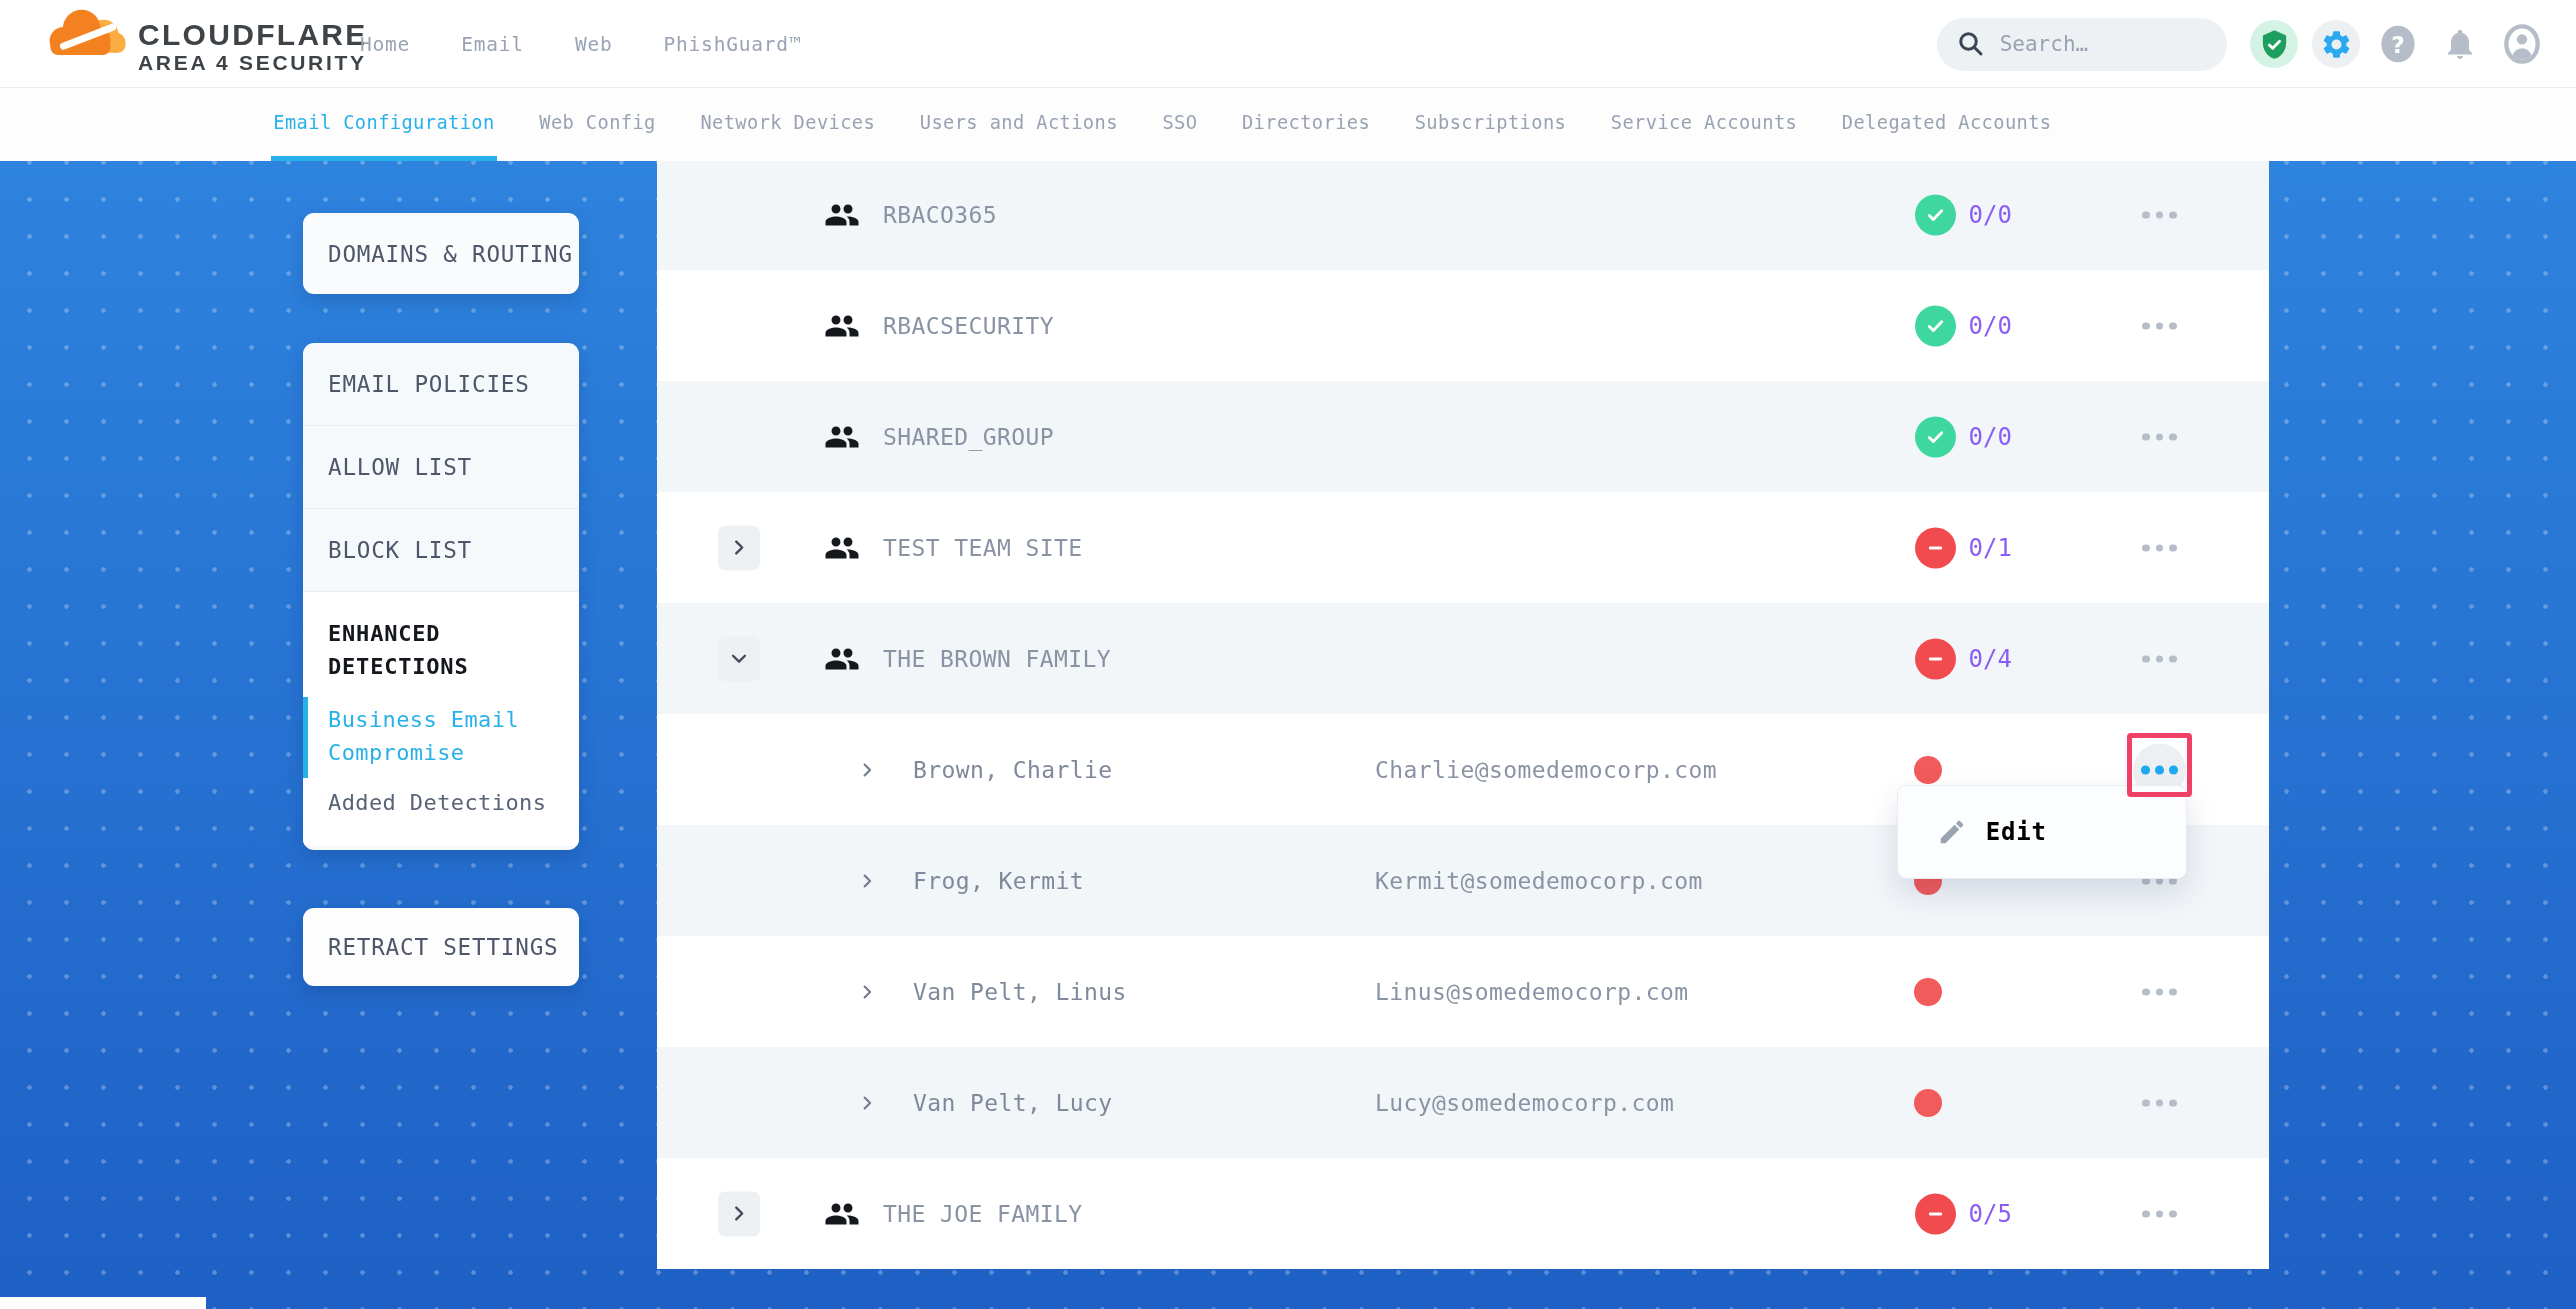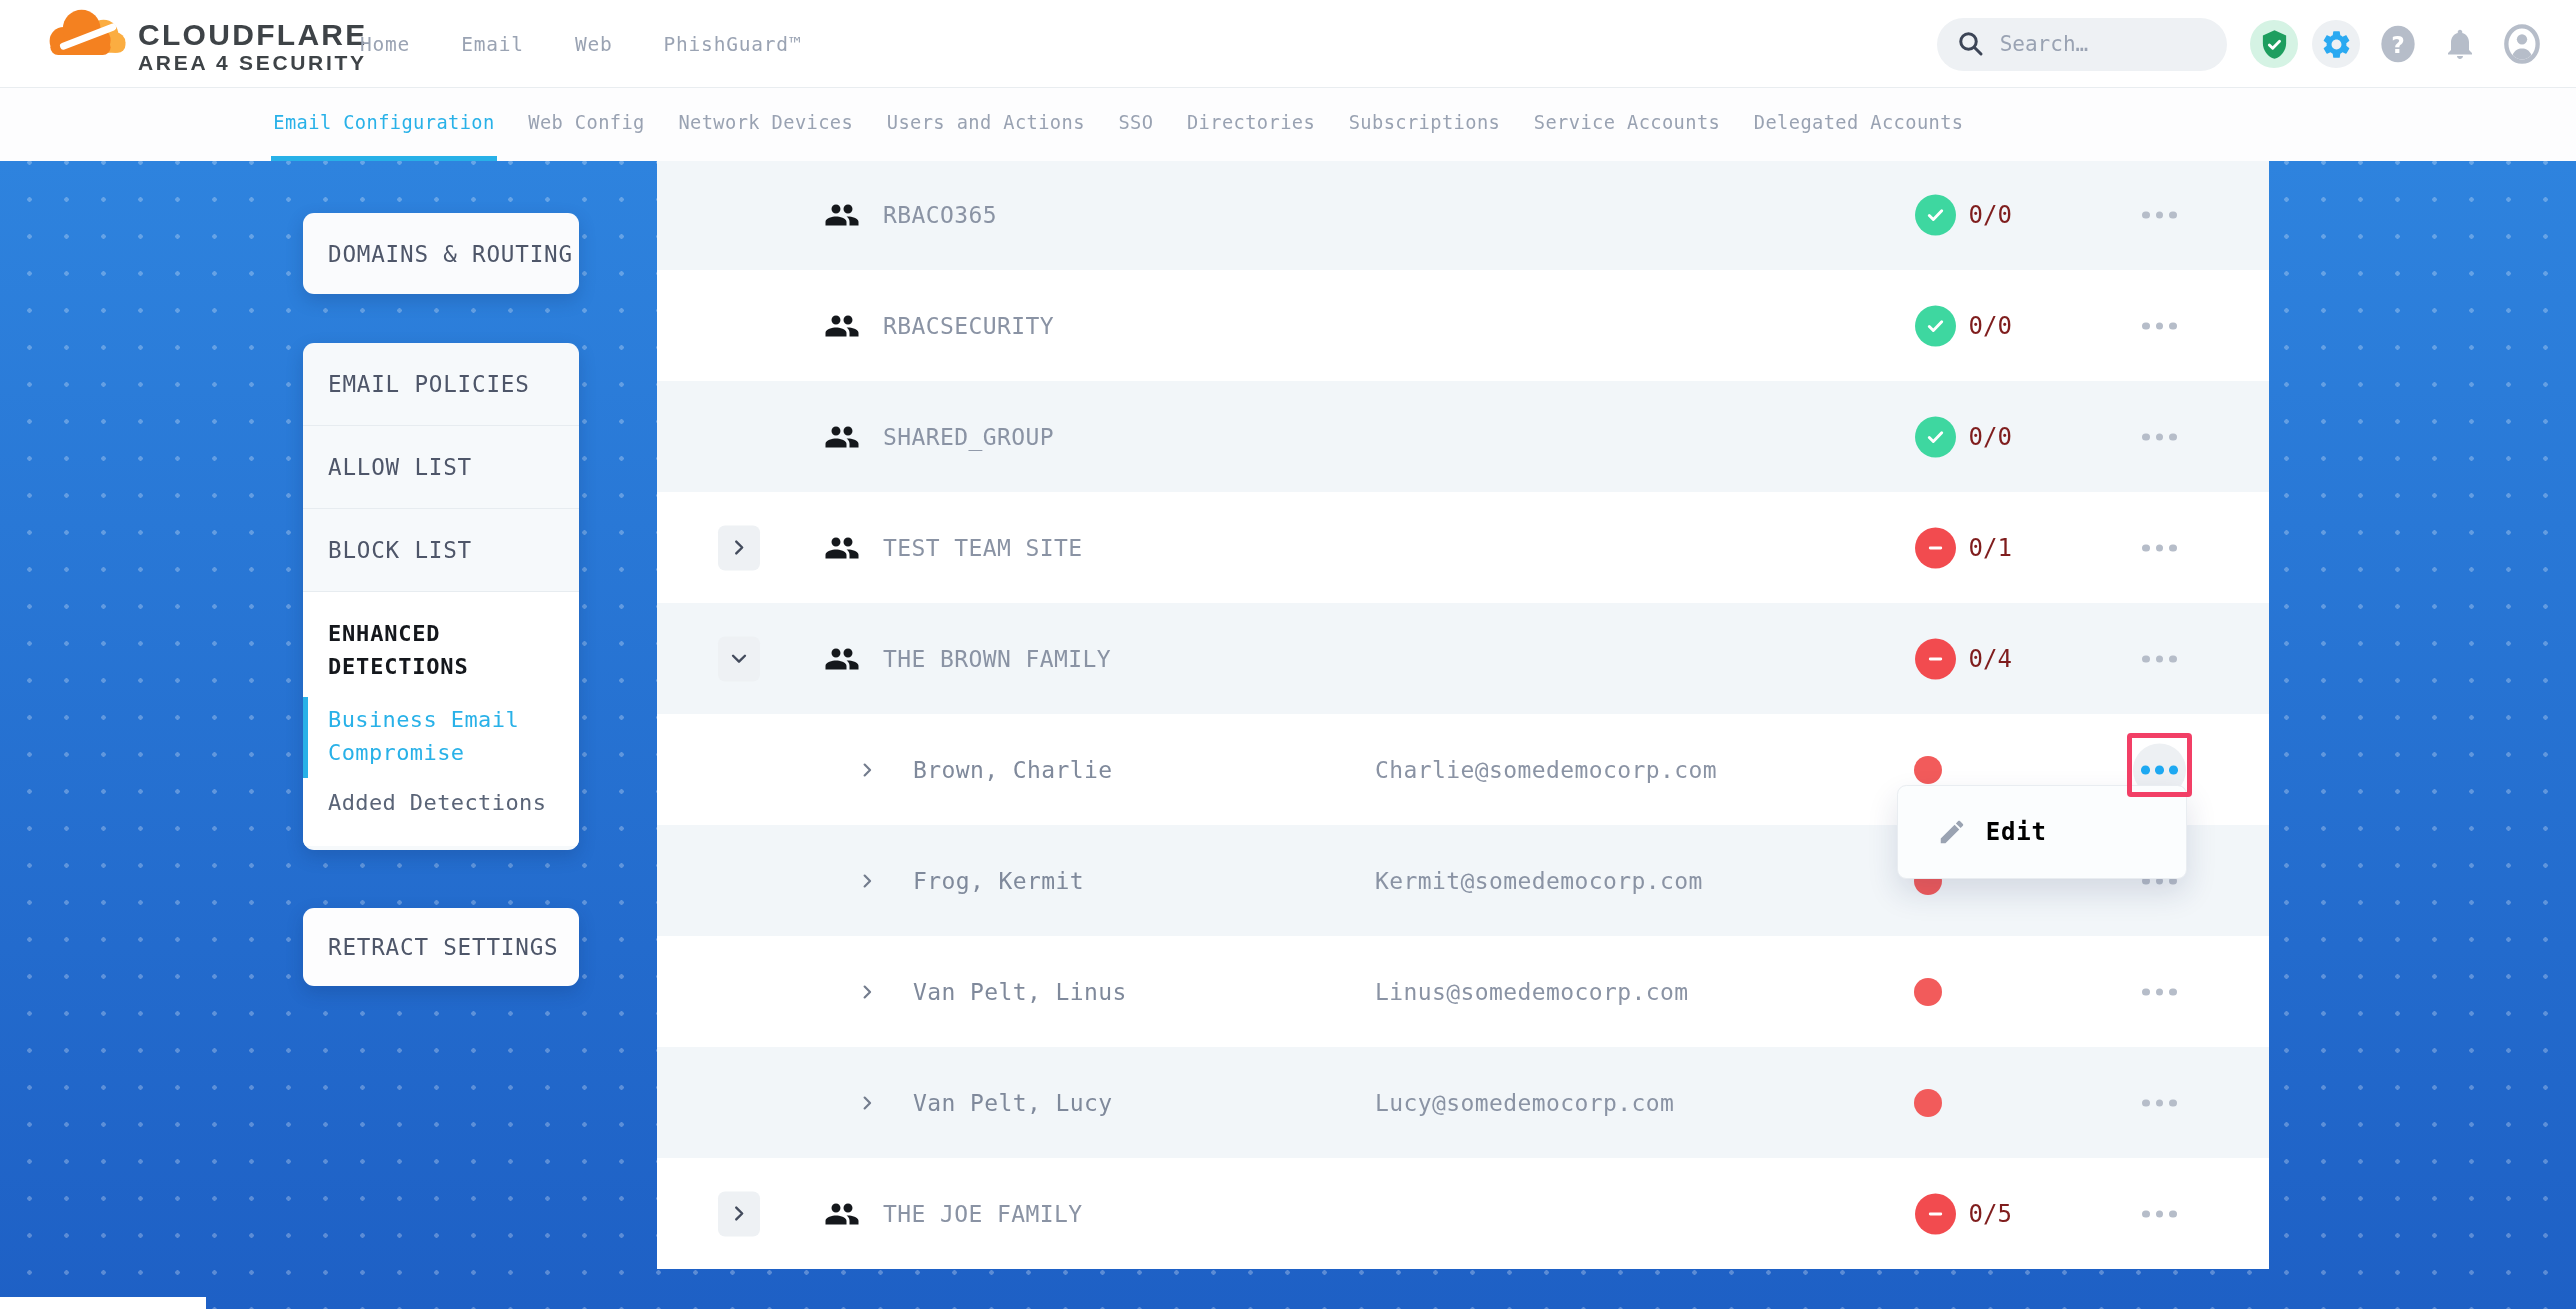--- a/index.html
+++ b/index.html
@@ -32,7 +32,7 @@
 
   
   .tabs-bar { position:absolute; left:0; top:88px; width:100%; height:73px; background:#fdfdfe;
-              display:flex; align-items:stretch; padding-left:271px; gap:29px; z-index:5; }
+              display:flex; align-items:stretch; padding-left:271px; gap:40px; z-index:5; }
   .tab { display:flex; align-items:center; font-size:18.7px; color:#99a2b2; letter-spacing:0.4px;
          border-bottom:5.4px solid transparent; padding:0 2.3px; cursor:pointer; white-space:nowrap; }
   .tab.active { color:var(--accent); border-bottom-color:var(--accent); }

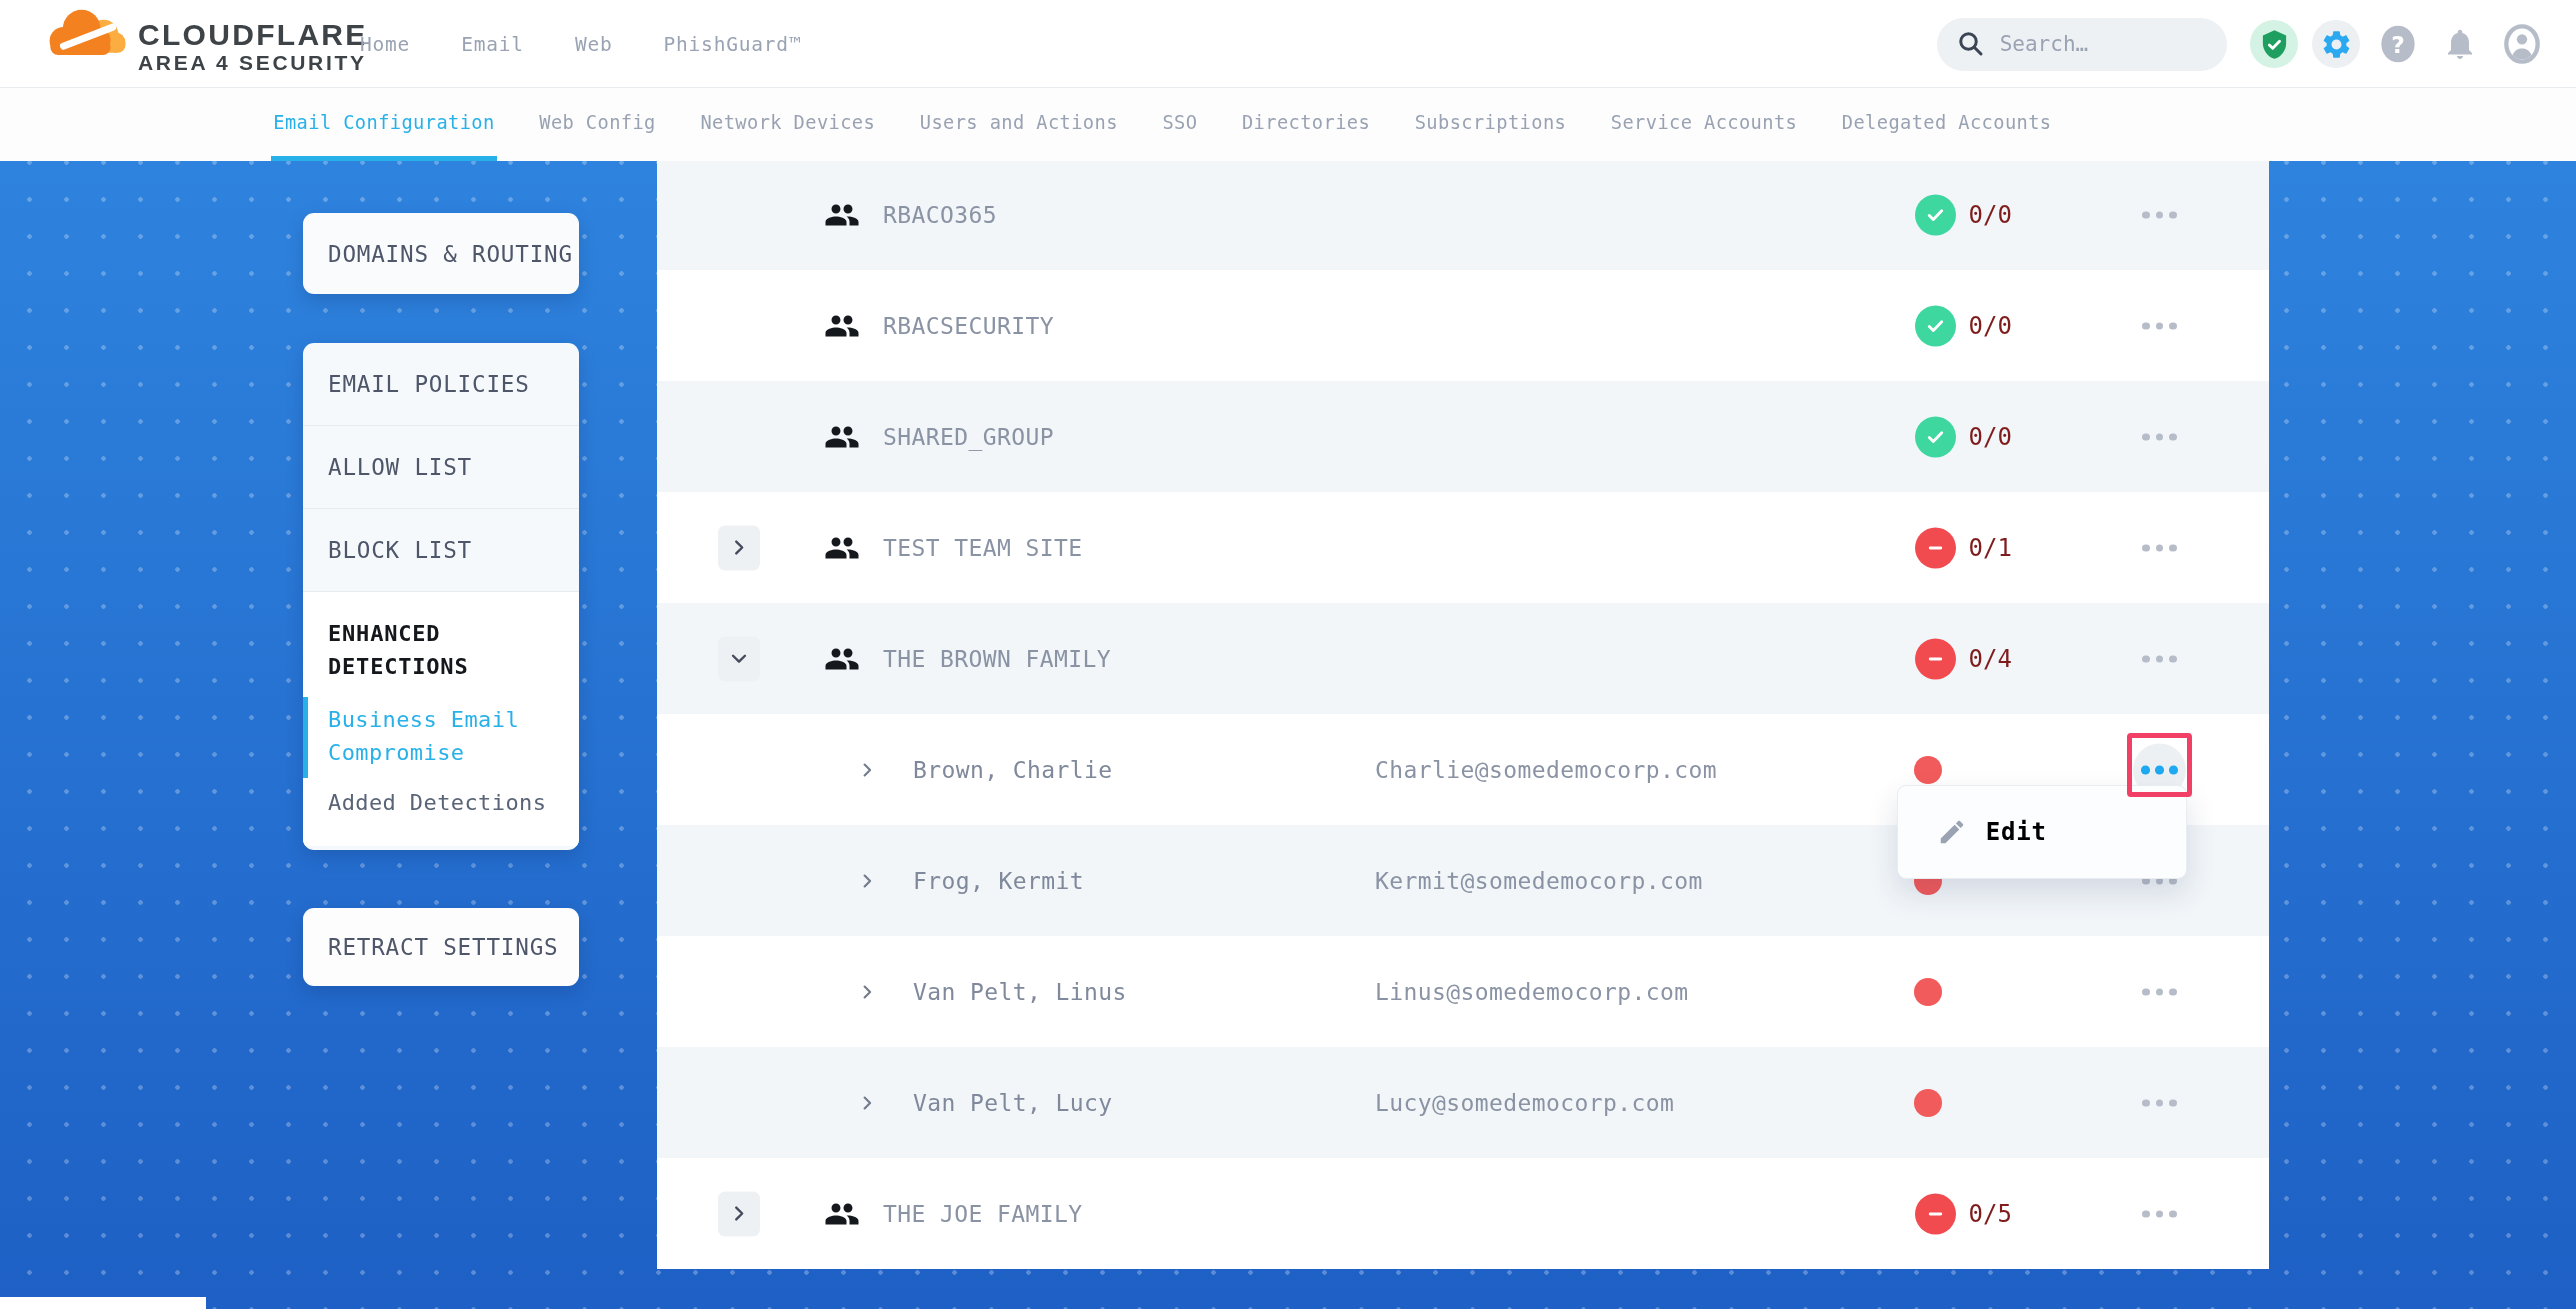--- a/index.html
+++ b/index.html
@@ -84,7 +84,7 @@
   .badge-circle { width:41px; height:41px; border-radius:50%; display:flex; align-items:center; justify-content:center; }
   .badge-circle.protected   { background:var(--green); }
   .badge-circle.unprotected { background:var(--red); }
-  .badge-count { font-size:24px; color:#7f1d1d; }
+  .badge-count { font-size:24px; color:#8b5cf6; }
   .status-dot { position:absolute; left:1257px; top:50%; transform:translateY(-50%);
                 width:28px; height:28px; border-radius:50%; background:var(--dot-red); }
   .dots-btn { position:absolute; left:1476px; top:50%; transform:translateY(-50%);

